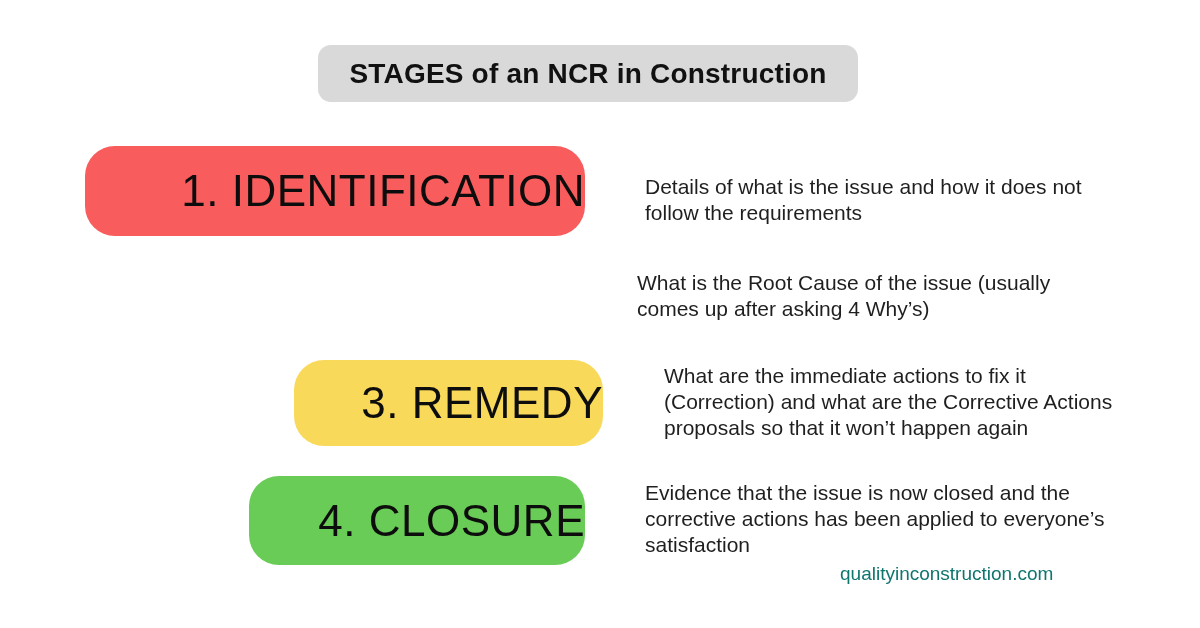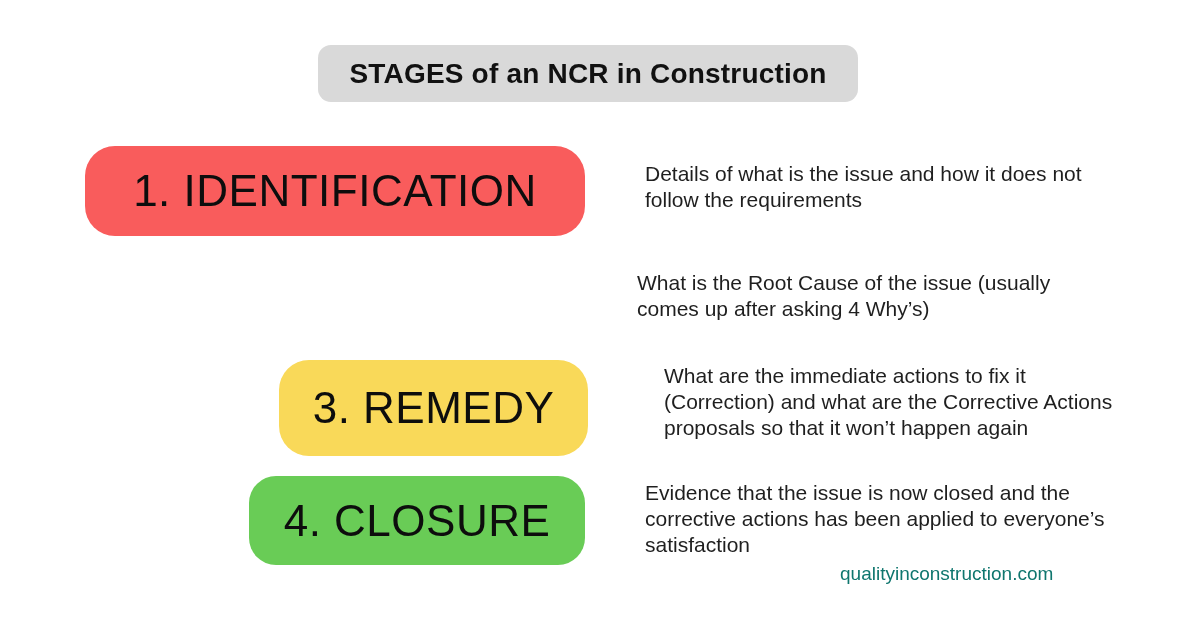--- a/index.html
+++ b/index.html
@@ -39,7 +39,7 @@
     border-radius: 30px;
     display: flex;
     align-items: center;
-    justify-content: center;
+    justify-content: flex-end;
   }
   .stage-label {
     font-size: 44px;

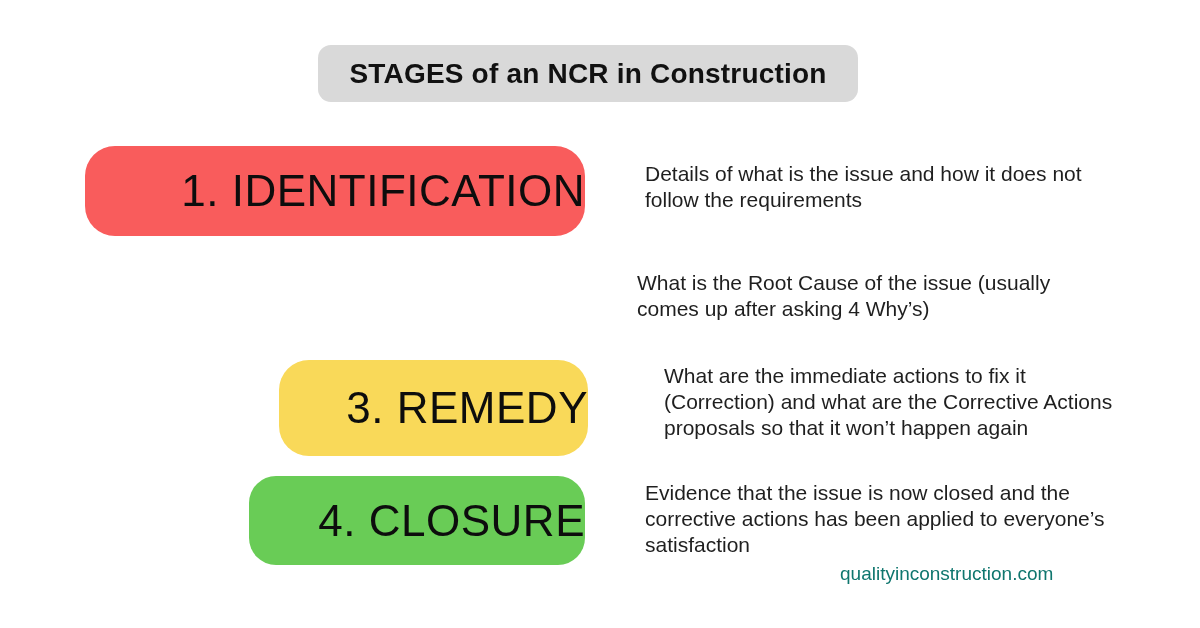--- a/index.html
+++ b/index.html
@@ -60,7 +60,7 @@
     color: #1f1f1f;
     white-space: pre-line;
   }
-  .desc-1 { left: 645px; top: 161px; }
+  .desc-1 { left: 645px; top: 174px; }
   .desc-2 { left: 637px; top: 270px; }
   .desc-3 { left: 664px; top: 363px; }
   .desc-4 { left: 645px; top: 480px; }

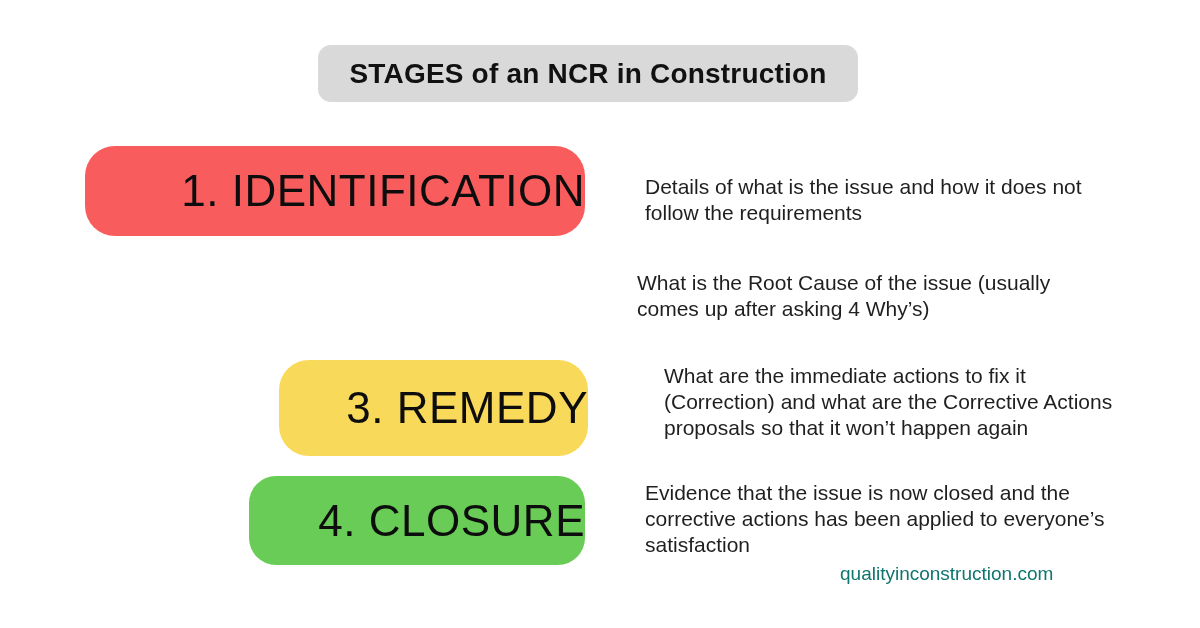--- a/index.html
+++ b/index.html
@@ -50,7 +50,7 @@
   }
   .stage-1 { left: 85px;  top: 146px; width: 500px; height: 90px; }
   .stage-2 { left: 167px; top: 252px; width: 418px; height: 86px; }
-  .stage-3 { left: 279px; top: 360px; width: 309px; height: 96px; }
+  .stage-3 { left: 294px; top: 360px; width: 309px; height: 86px; }
   .stage-4 { left: 249px; top: 476px; width: 336px; height: 89px; }
   .desc {
     position: absolute;

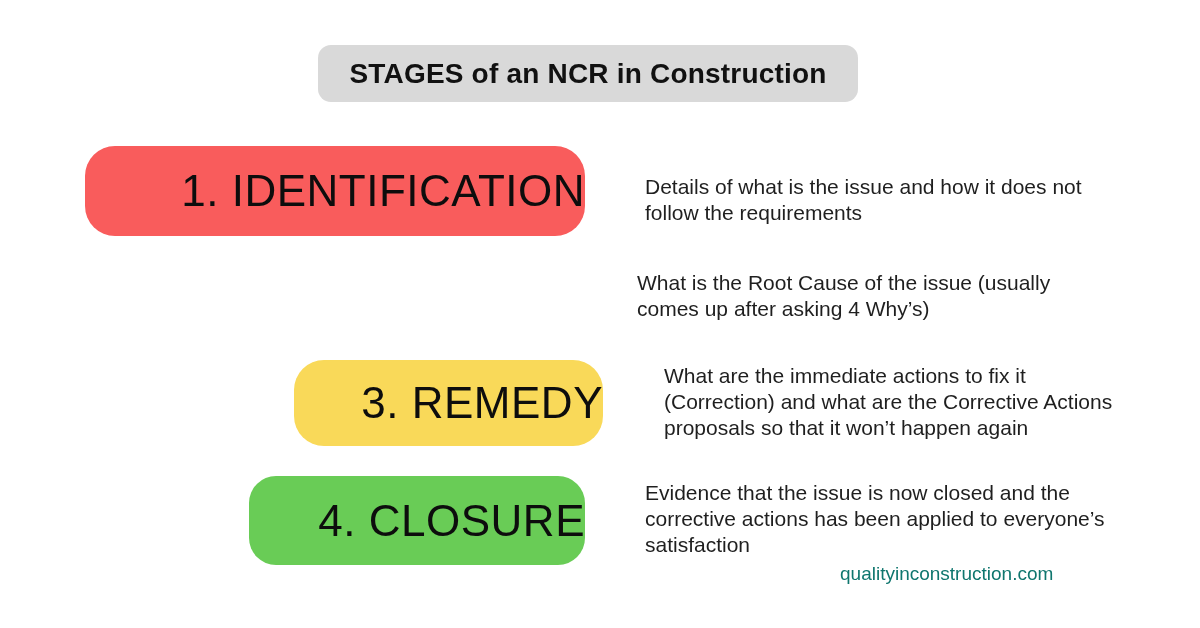--- a/index.html
+++ b/index.html
@@ -97,7 +97,7 @@
 (Correction) and what are the Corrective Actions
 proposals so that it won’t happen again</div>
 
-  <div class="stage-pill stage-4" style="background-color: rgb(105, 204, 86); border-radius: 27px;">
+  <div class="stage-pill stage-4" style="background-color: rgb(105, 204, 86);">
     <span class="stage-label">4. CLOSURE</span>
   </div>
   <div class="desc desc-4">Evidence that the issue is now closed and the

